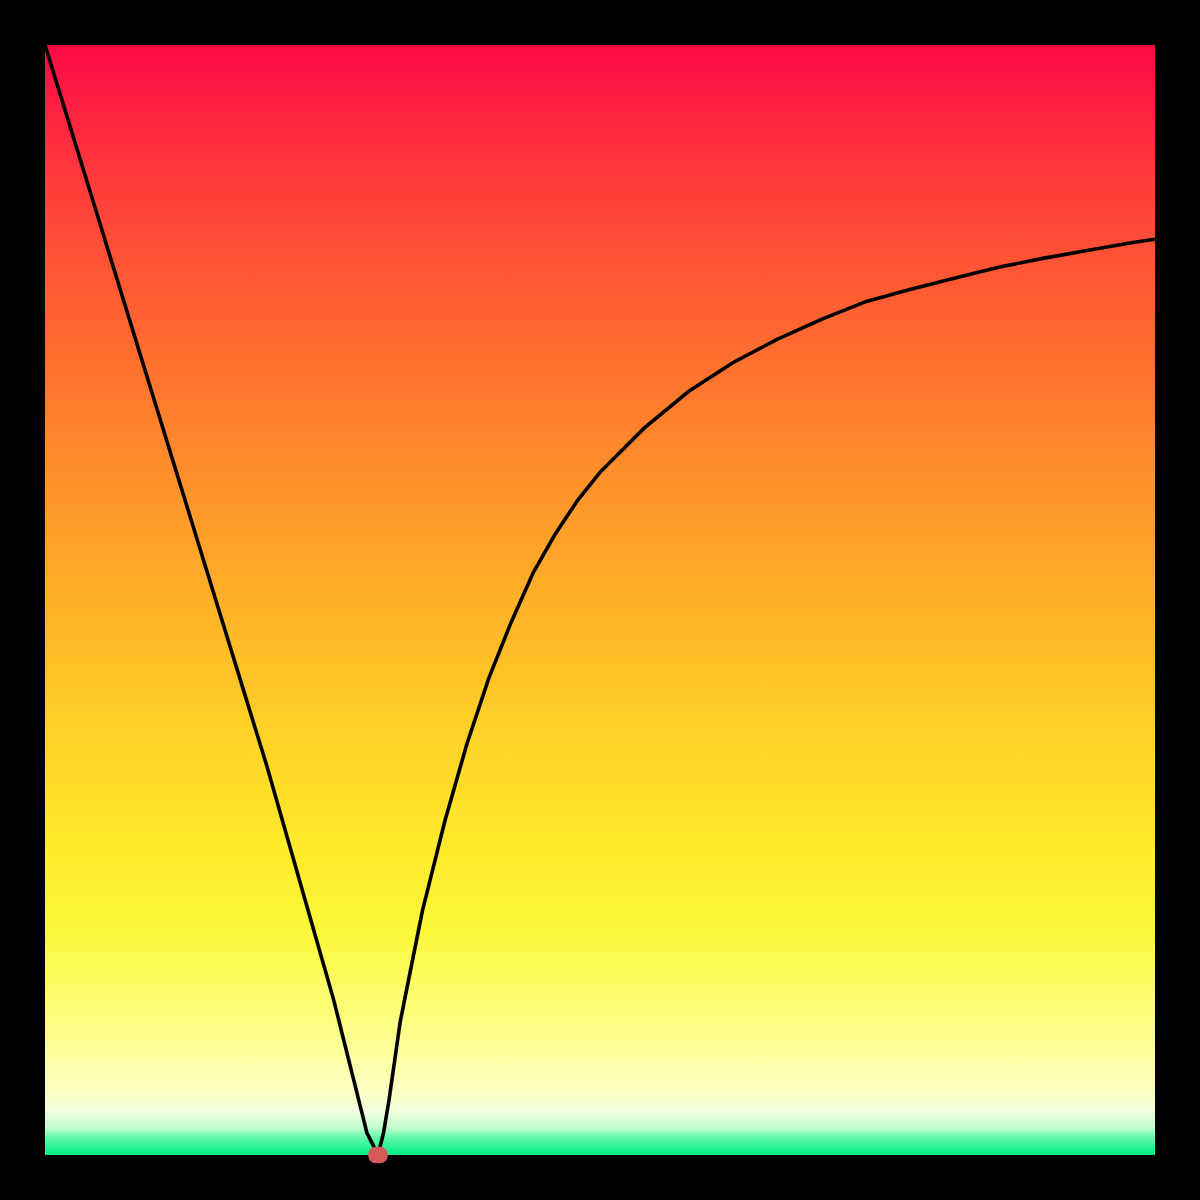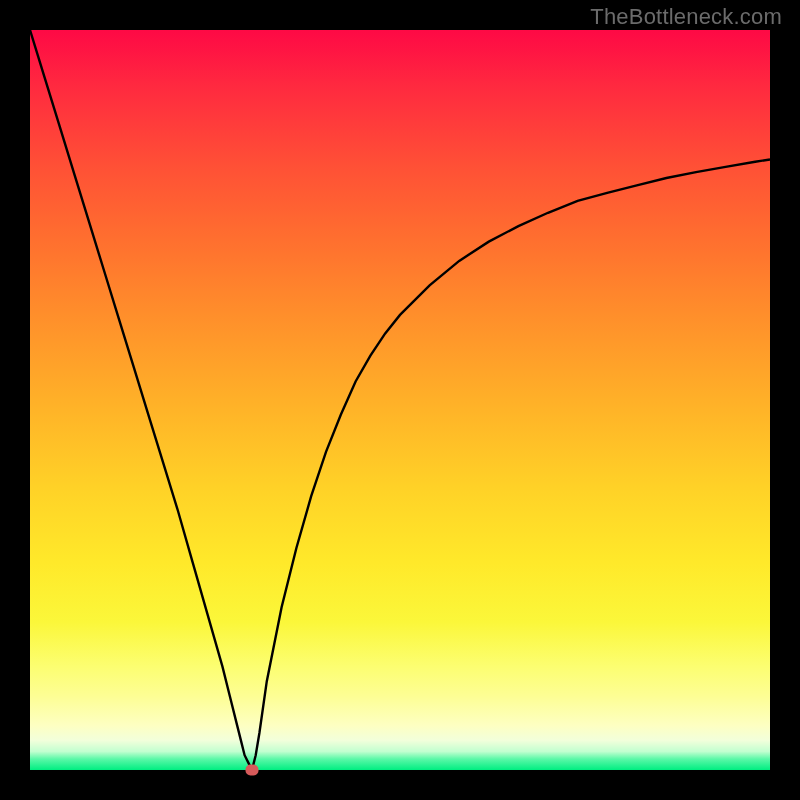--- a/index.html
+++ b/index.html
@@ -73,7 +73,6 @@
 
 <div class="outer">
 
-  <div class="watermark">TheBottleneck.com</div>
 
   <div class="plot" id="plot">
 

